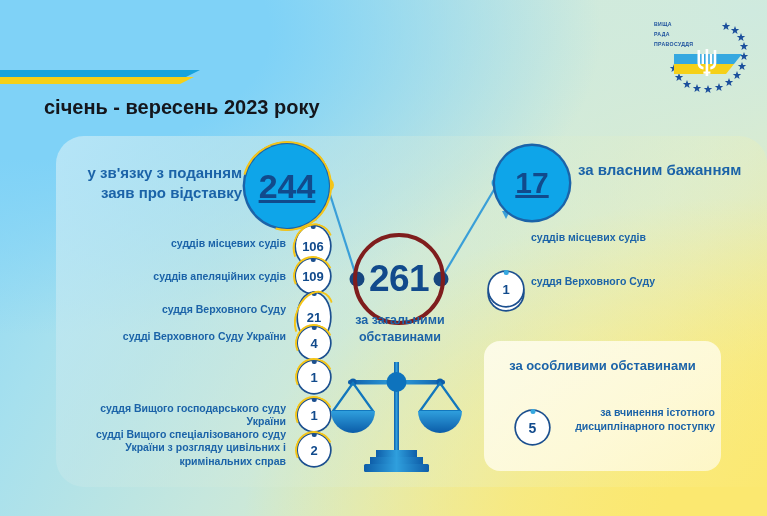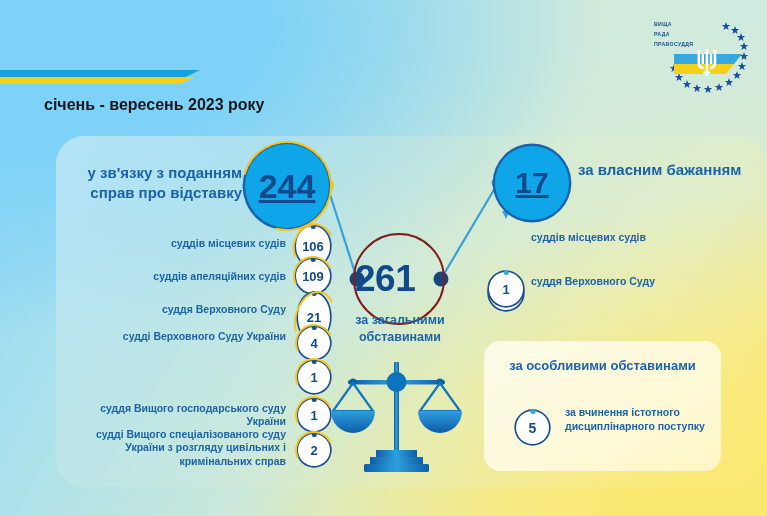--- a/index.html
+++ b/index.html
@@ -29,7 +29,7 @@
   .flagbar .fb-yellow { top:7px; background:#f5d018; clip-path: polygon(0 0, 97% 0, 90% 100%, 0 100%); }
   .subtitle {
     position:absolute; left:44px; top:96px;
-    font-size:16px; font-weight:bold; color:#14161c;
+    font-size:20px; font-weight:bold; color:#14161c;
   }
 
   

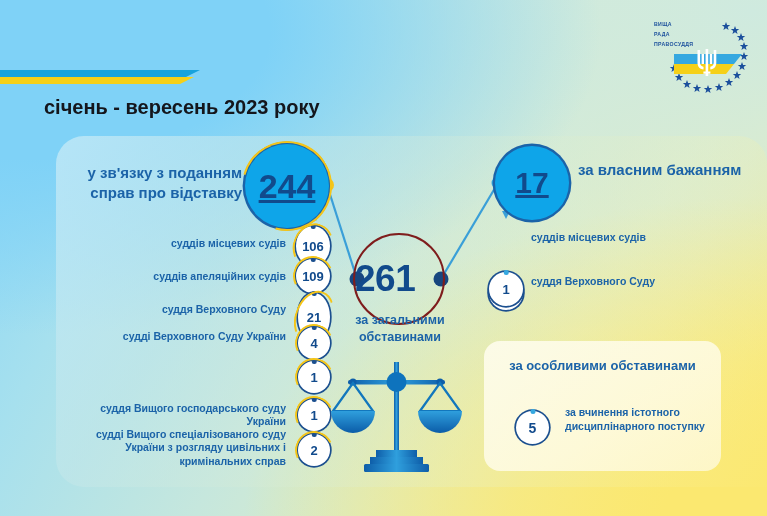--- a/index.html
+++ b/index.html
@@ -237,7 +237,7 @@
   </g>
 </svg>
 
-<div class="lbl-left">у зв'язку з поданням справ про відставку</div>
+<div class="lbl-left">у зв'язку з поданням заяв про відставку</div>
 <div class="bubble-big b244">244</div>
 
 <div class="left-list">

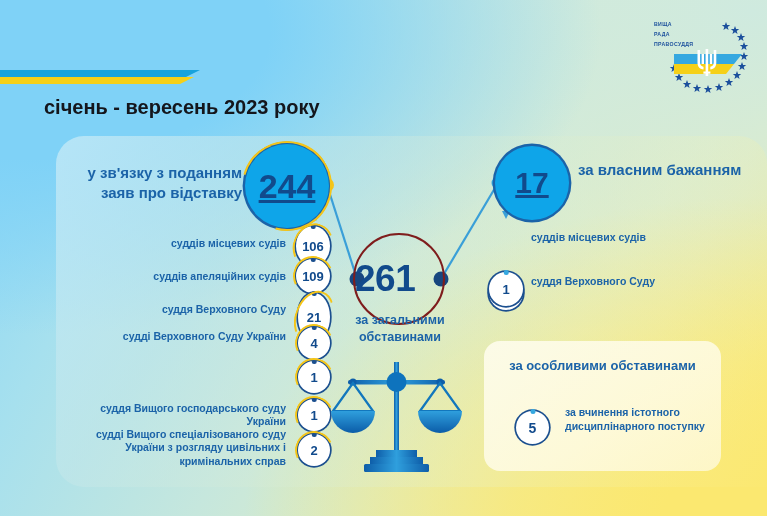--- a/index.html
+++ b/index.html
@@ -73,8 +73,8 @@
 
   .center-circle {
     position:absolute; left:353px; top:233px; width:92px; height:92px;
-    border-radius:50%; border:2px solid #7f1d1d; background:transparent;
-    display:flex; align-items:center; justify-content:flex-start;
+    border-radius:50%; border:4px solid #7f1d1d; background:transparent;
+    display:flex; align-items:center; justify-content:center;
   }
   .center-num { font-size:37px; font-weight:bold; color:#114a8c; letter-spacing:-.5px; }
   .center-label {

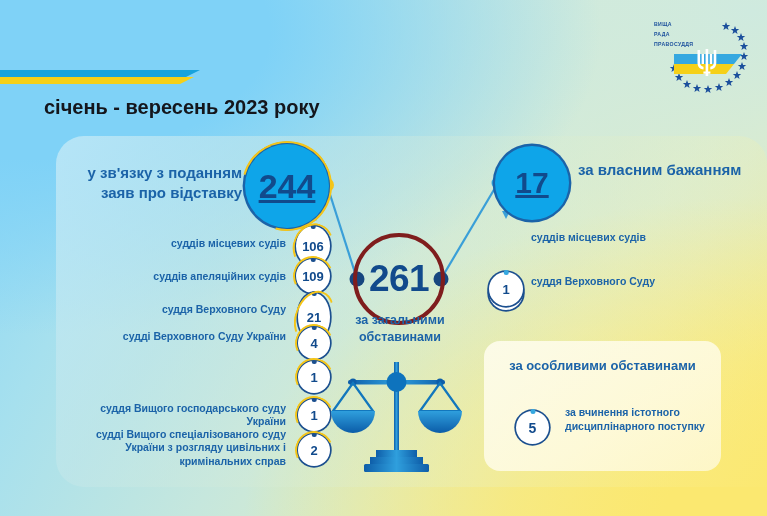--- a/index.html
+++ b/index.html
@@ -153,7 +153,7 @@
   }
   .spec-txt {
     position:absolute; left:81px; top:64px; width:150px;
-    font-size:10.5px; font-weight:bold; color:#1b63a8; line-height:1.38;
+    font-size:10.5px; font-weight:bold; color:#1b63a8; line-height:1.38;text-align:right;
   }
 
   

